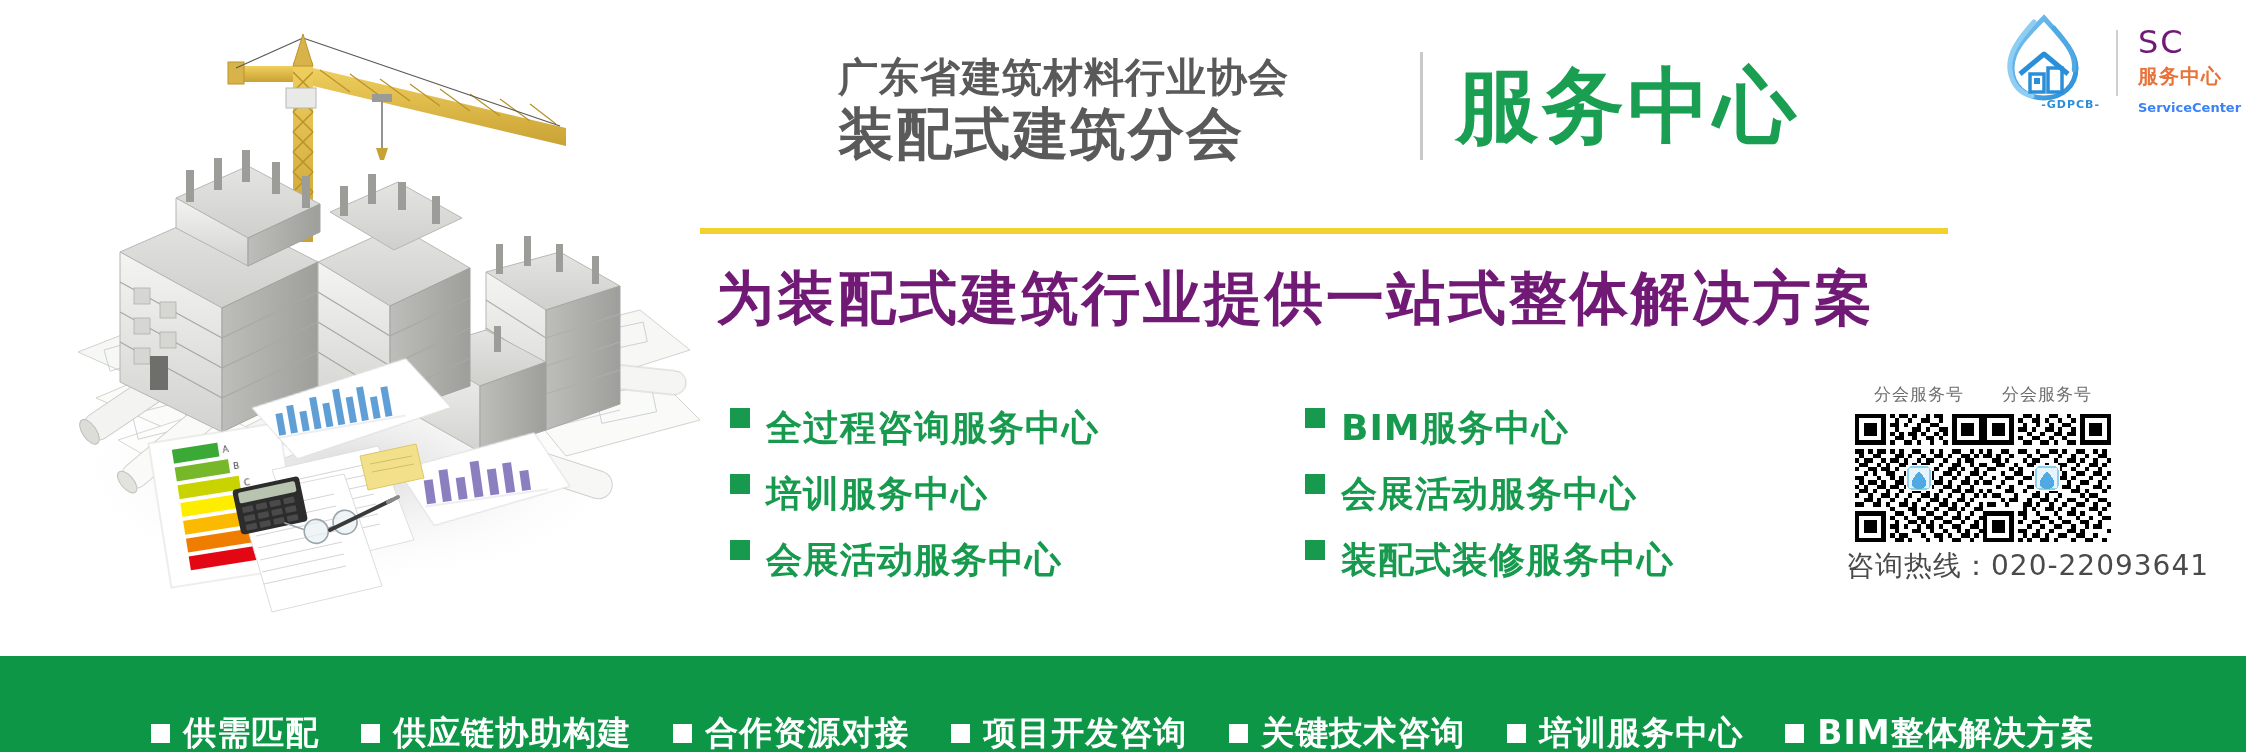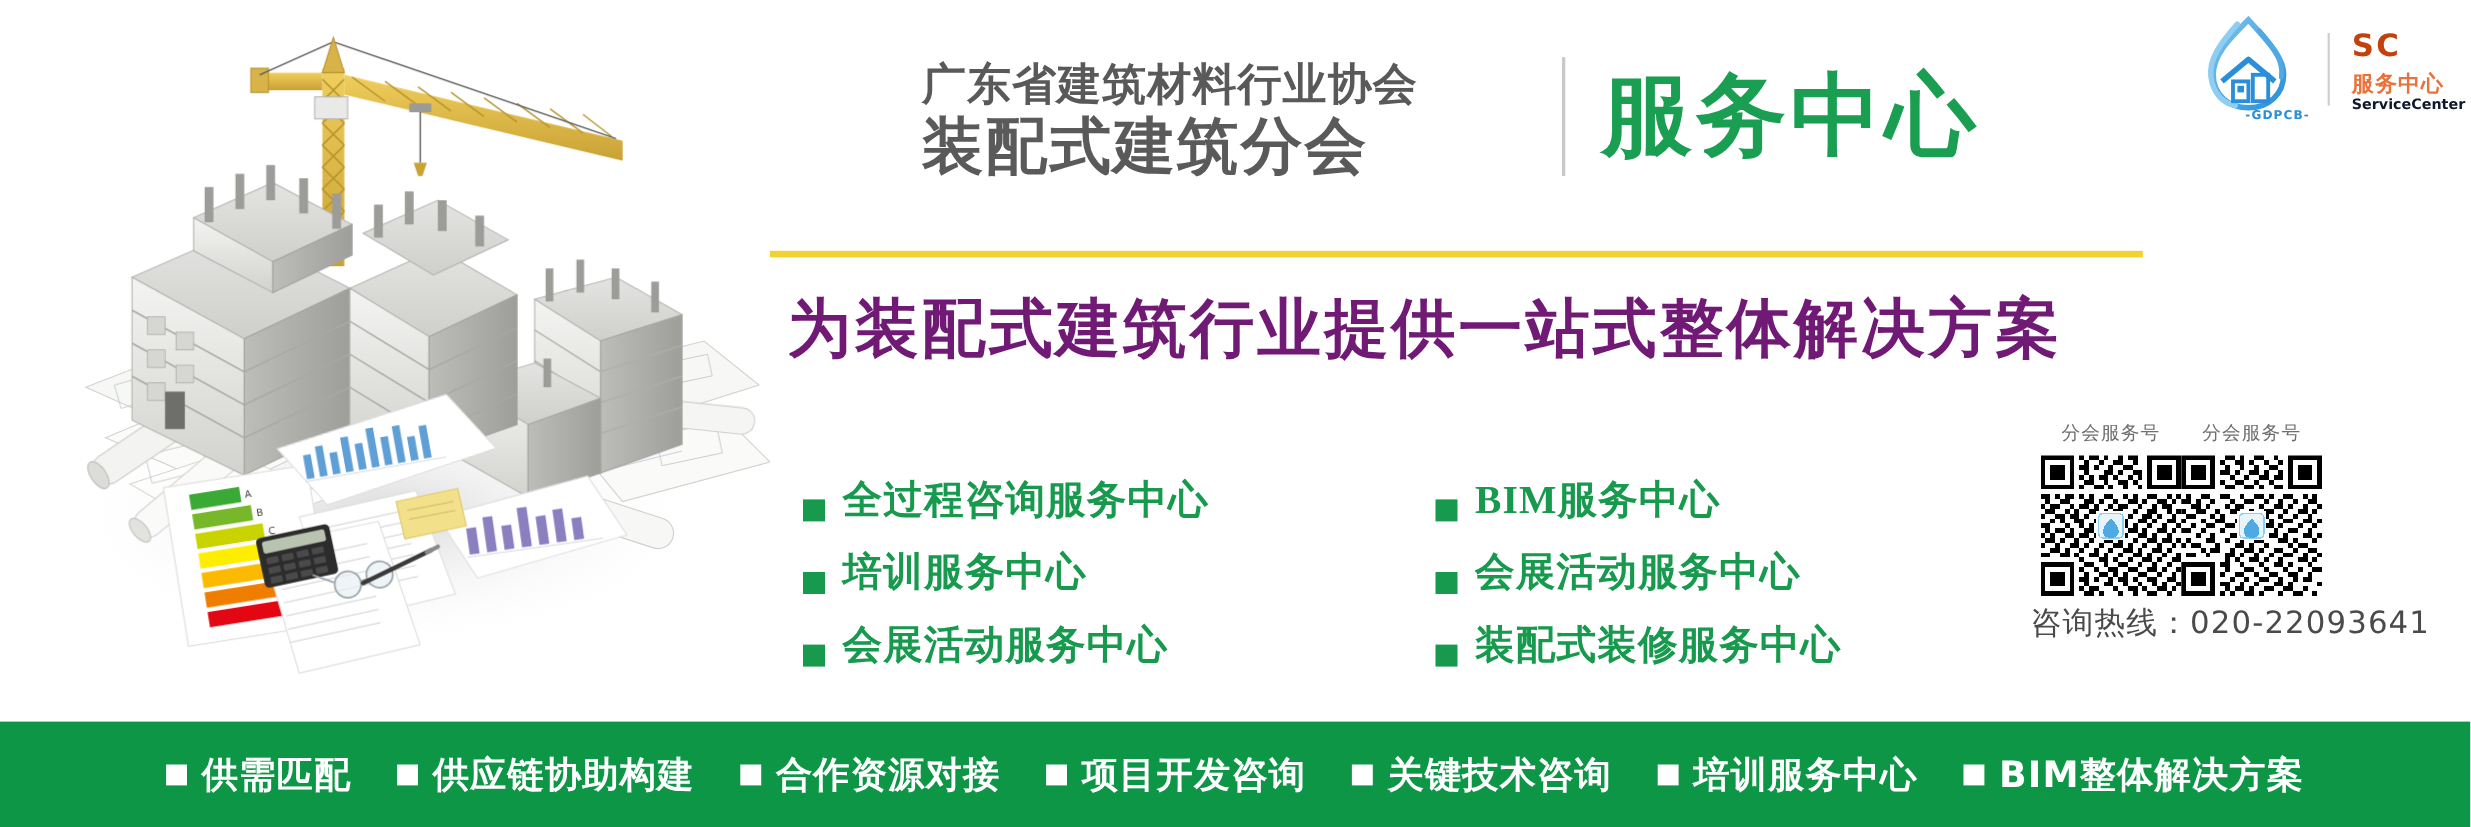--- a/index.html
+++ b/index.html
@@ -85,8 +85,8 @@
   }
   .logo-text{position:absolute;left:148px;top:8px;}
   .logo-sc{
-    font-size:28px;line-height:44px;color:#c2410c;
-    font-weight:700;letter-spacing:2px;
+    font-size:32px;line-height:44px;color:#701a75;
+    font-weight:400;letter-spacing:2px;
   }
   .logo-cn{
     font-size:20px;line-height:24px;color:#e8733a;

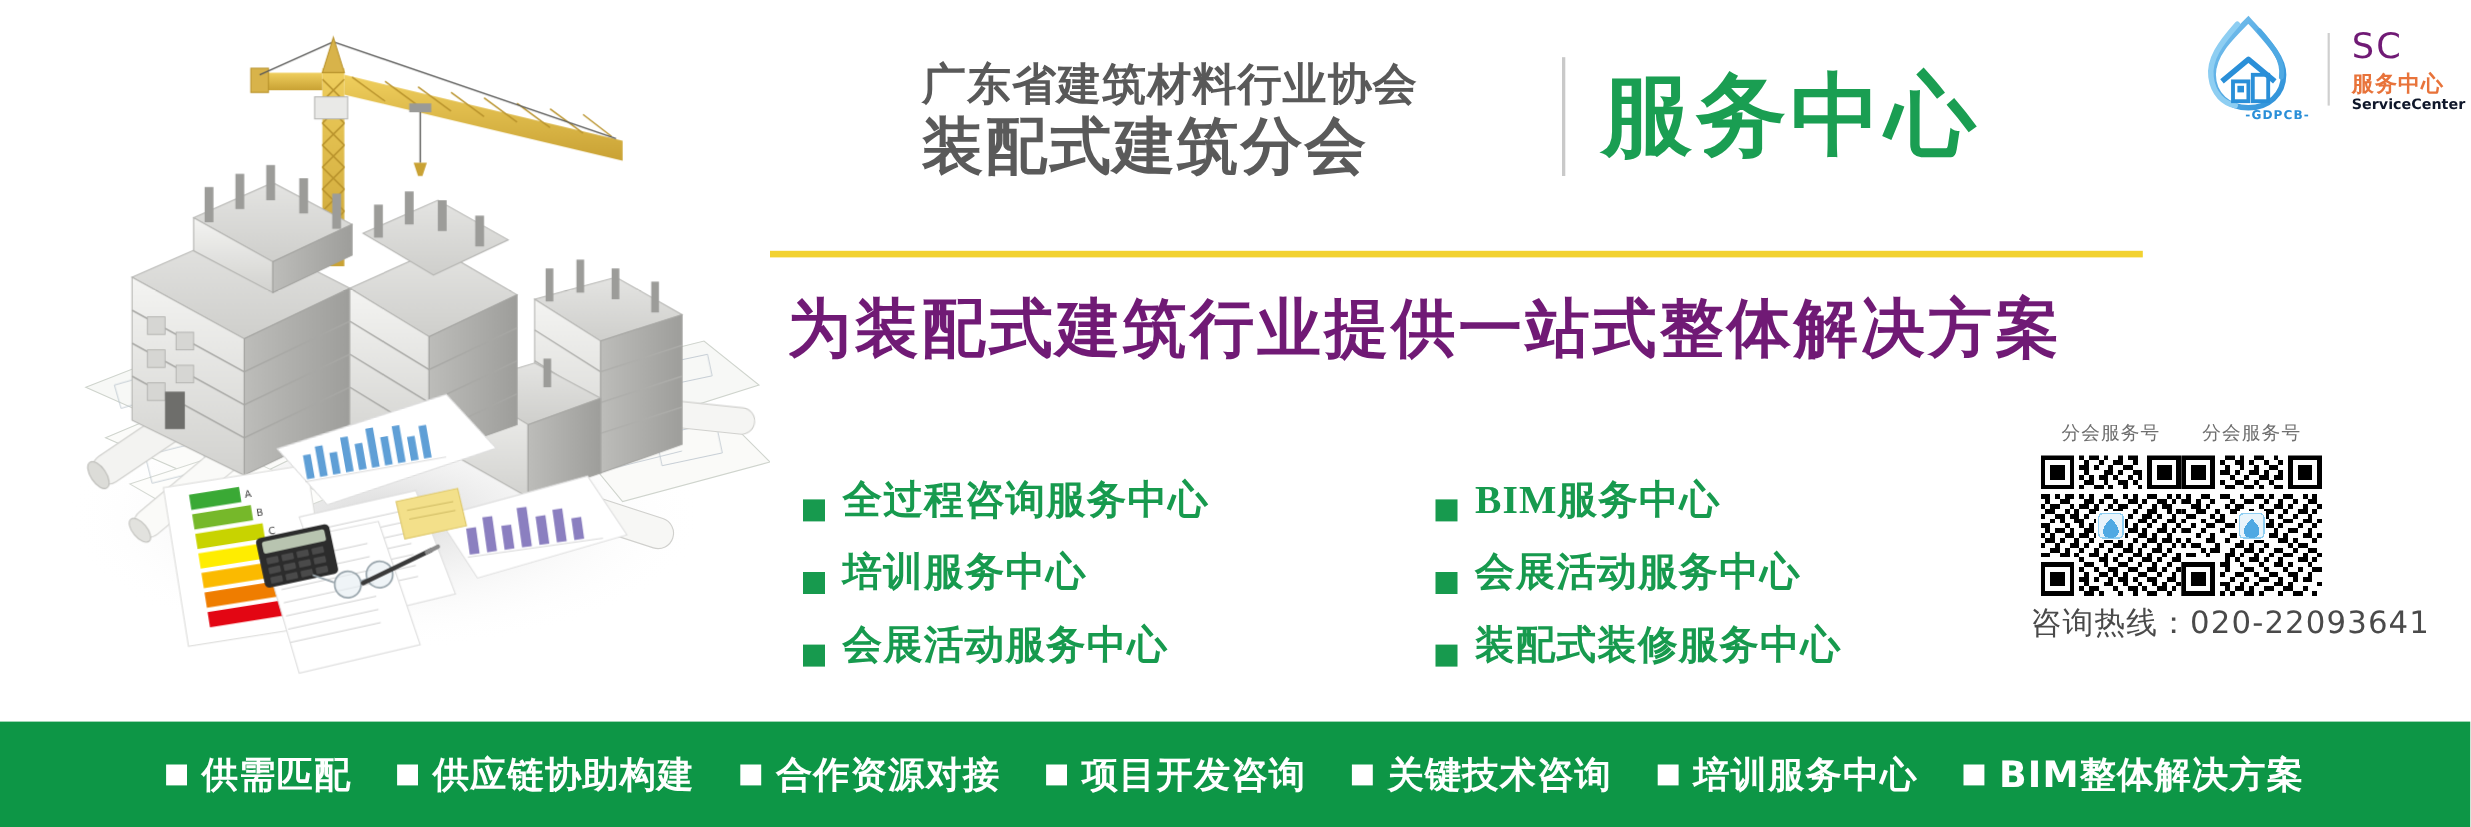--- a/index.html
+++ b/index.html
@@ -93,8 +93,8 @@
     font-weight:700;letter-spacing:1px;
   }
   .logo-en{
-    font-size:13px;line-height:15px;color:#0f172a;
-    font-weight:700;letter-spacing:0px;
+    font-size:13px;line-height:15px;color:#3b82f6;
+    font-weight:700;letter-spacing:0px;margin-top:12px;
   }
   .logo-gdpcb{
     position:absolute;left:6px;top:86px;width:104px;

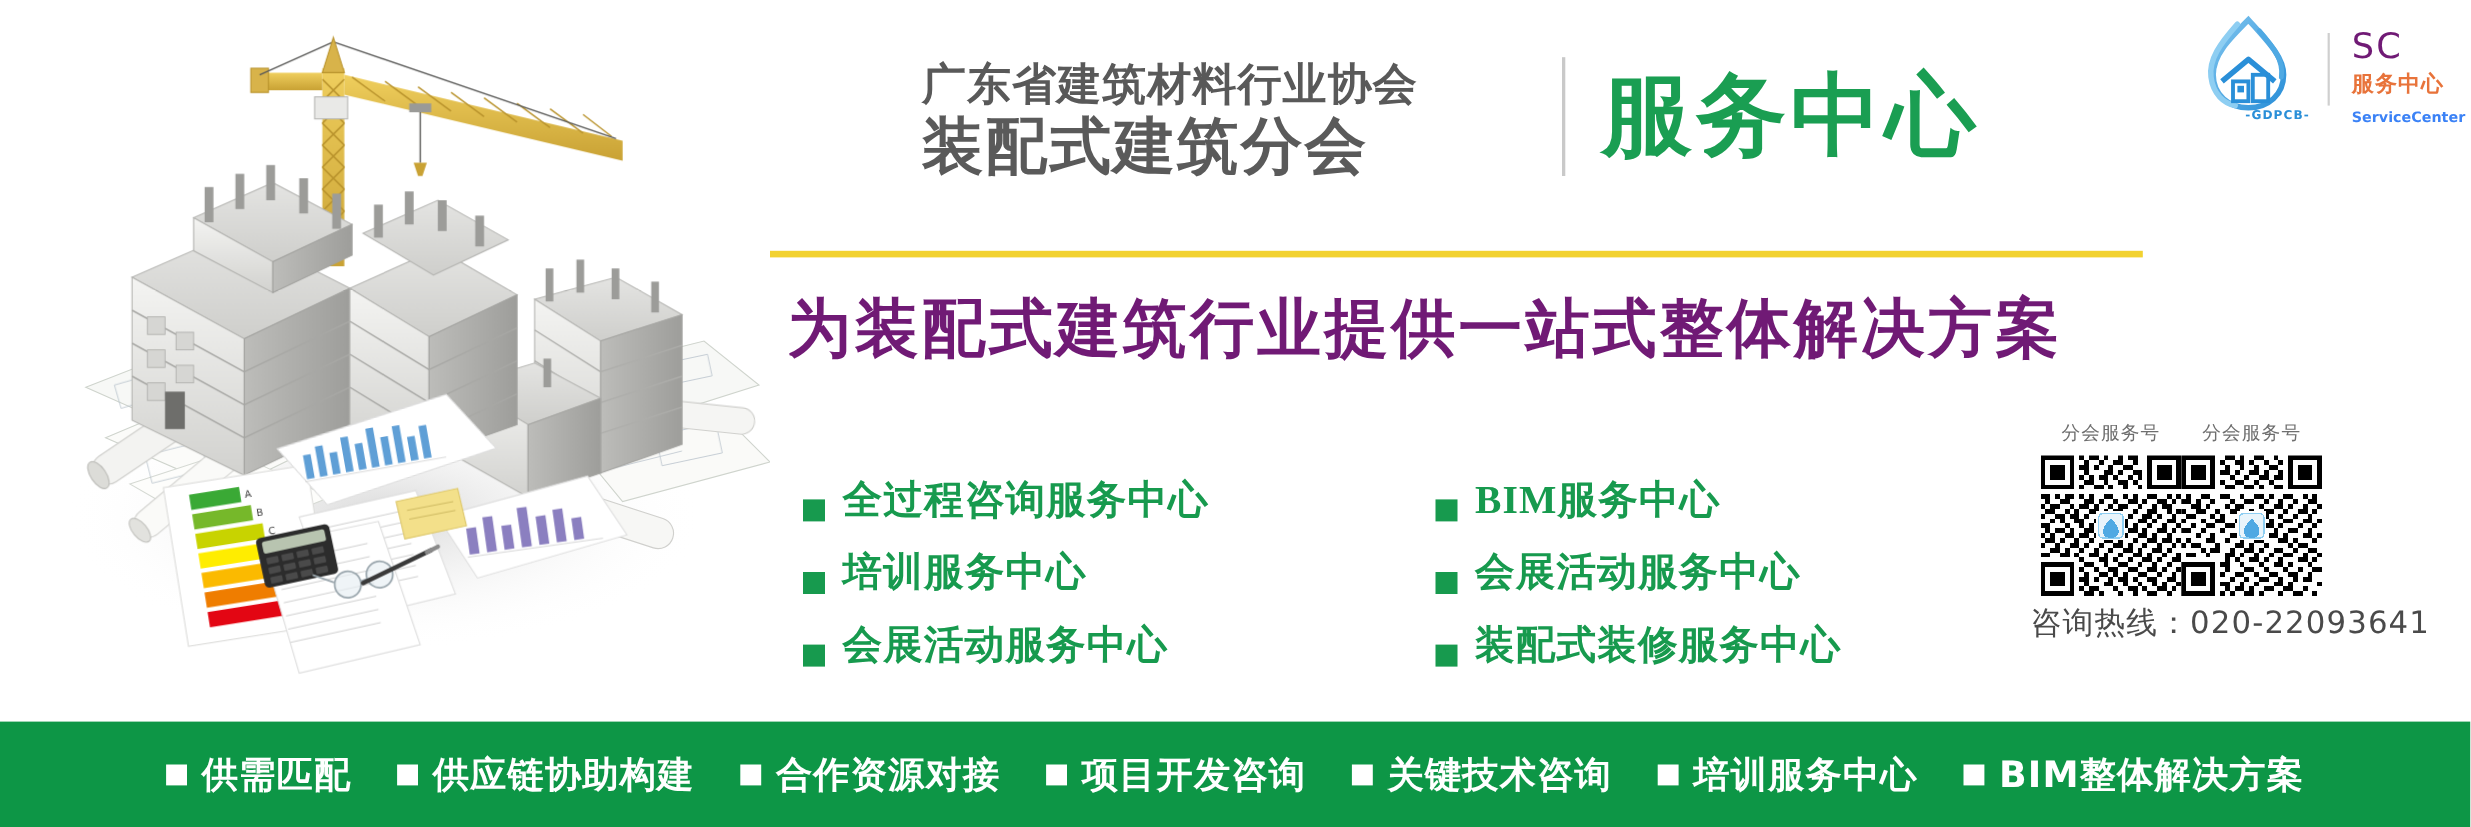--- a/index.html
+++ b/index.html
@@ -60,9 +60,8 @@
   .svc-col.left{left:730px;top:408px;}
   .svc-col.right{left:1305px;top:408px;}
   .svc-item{
-    display:flex;align-items:flex-end;
+    display:flex;align-items:flex-start;
     height:66px;
-    font-family:Liberation Serif, serif;
   }
   .svc-bullet{
     width:20px;height:20px;background:#179a4e;

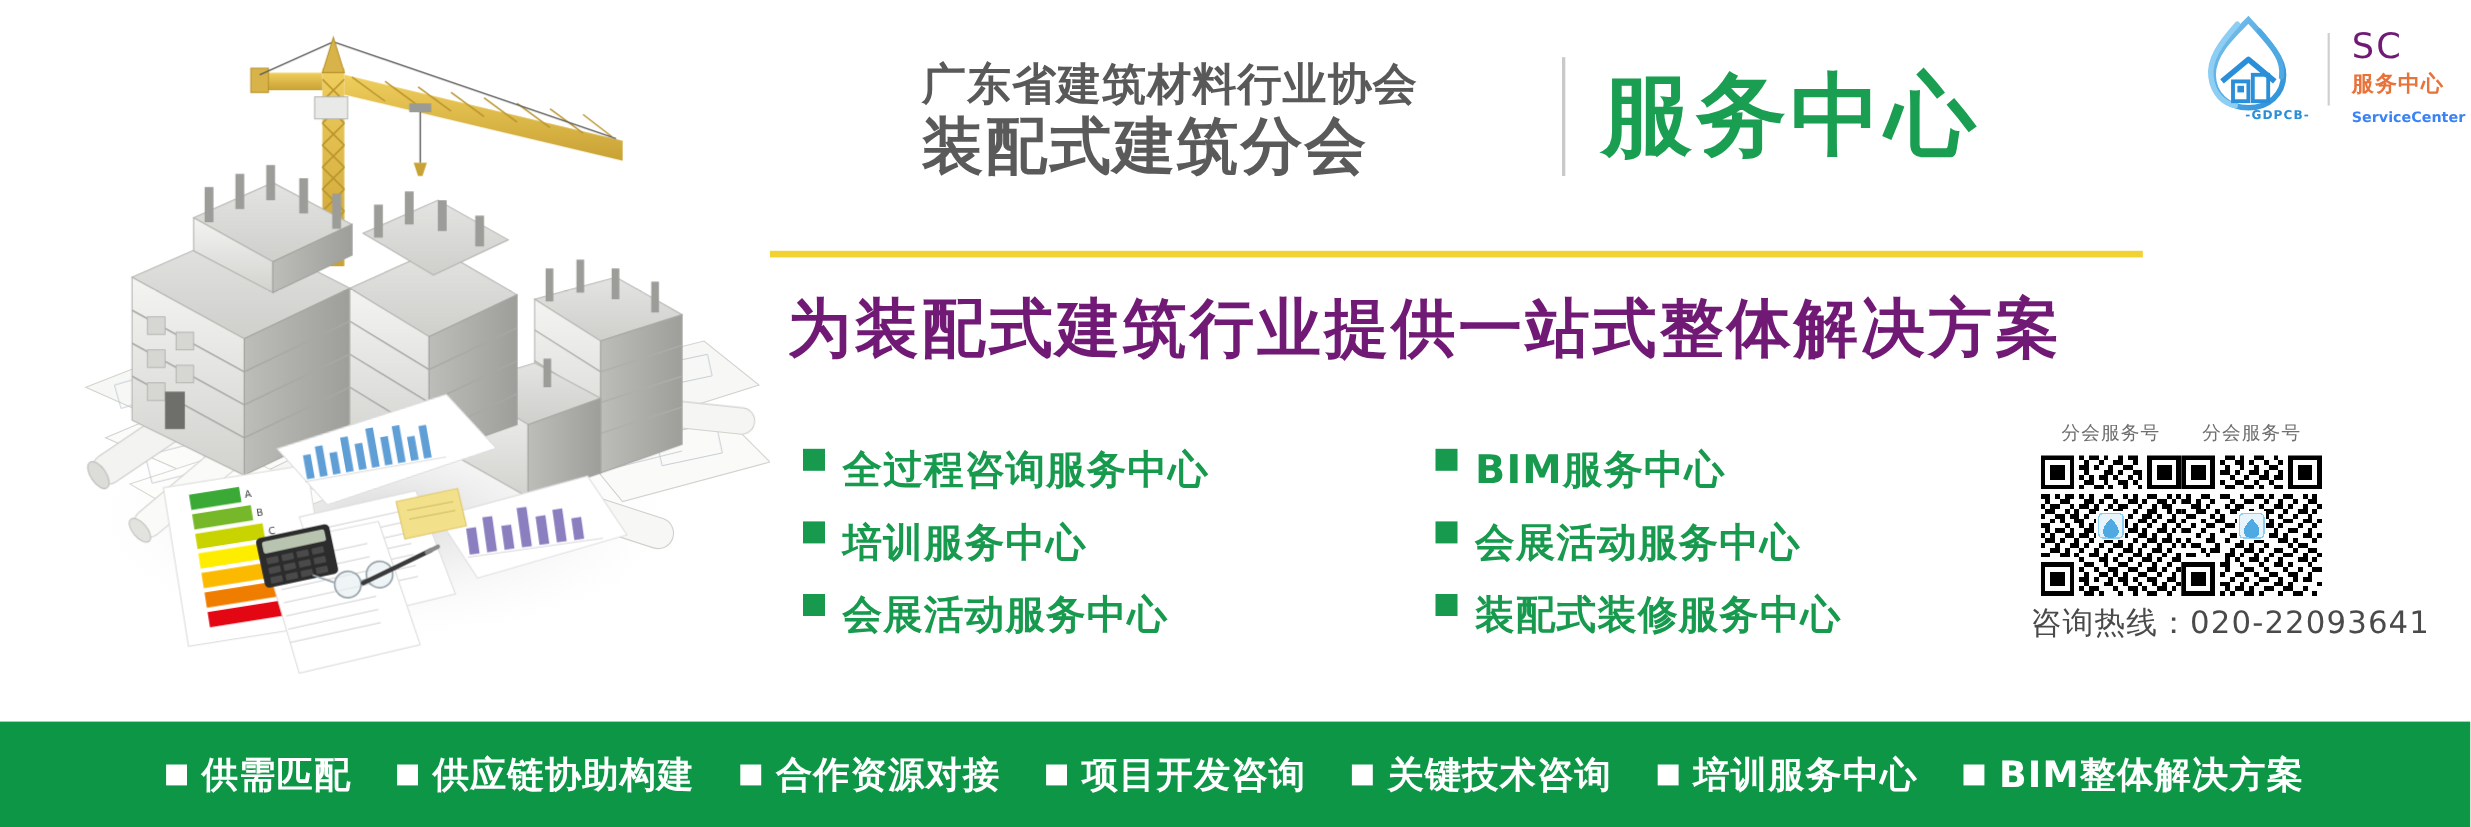--- a/index.html
+++ b/index.html
@@ -121,7 +121,7 @@
   .footer{
     position:absolute;left:0;bottom:0;width:2246px;height:96px;
     background:#0d9646;
-    display:flex;align-items:center;justify-content:center;
+    display:flex;align-items:flex-end;justify-content:center;
     gap:42px;
   }
   .foot-item{display:flex;align-items:center;}

